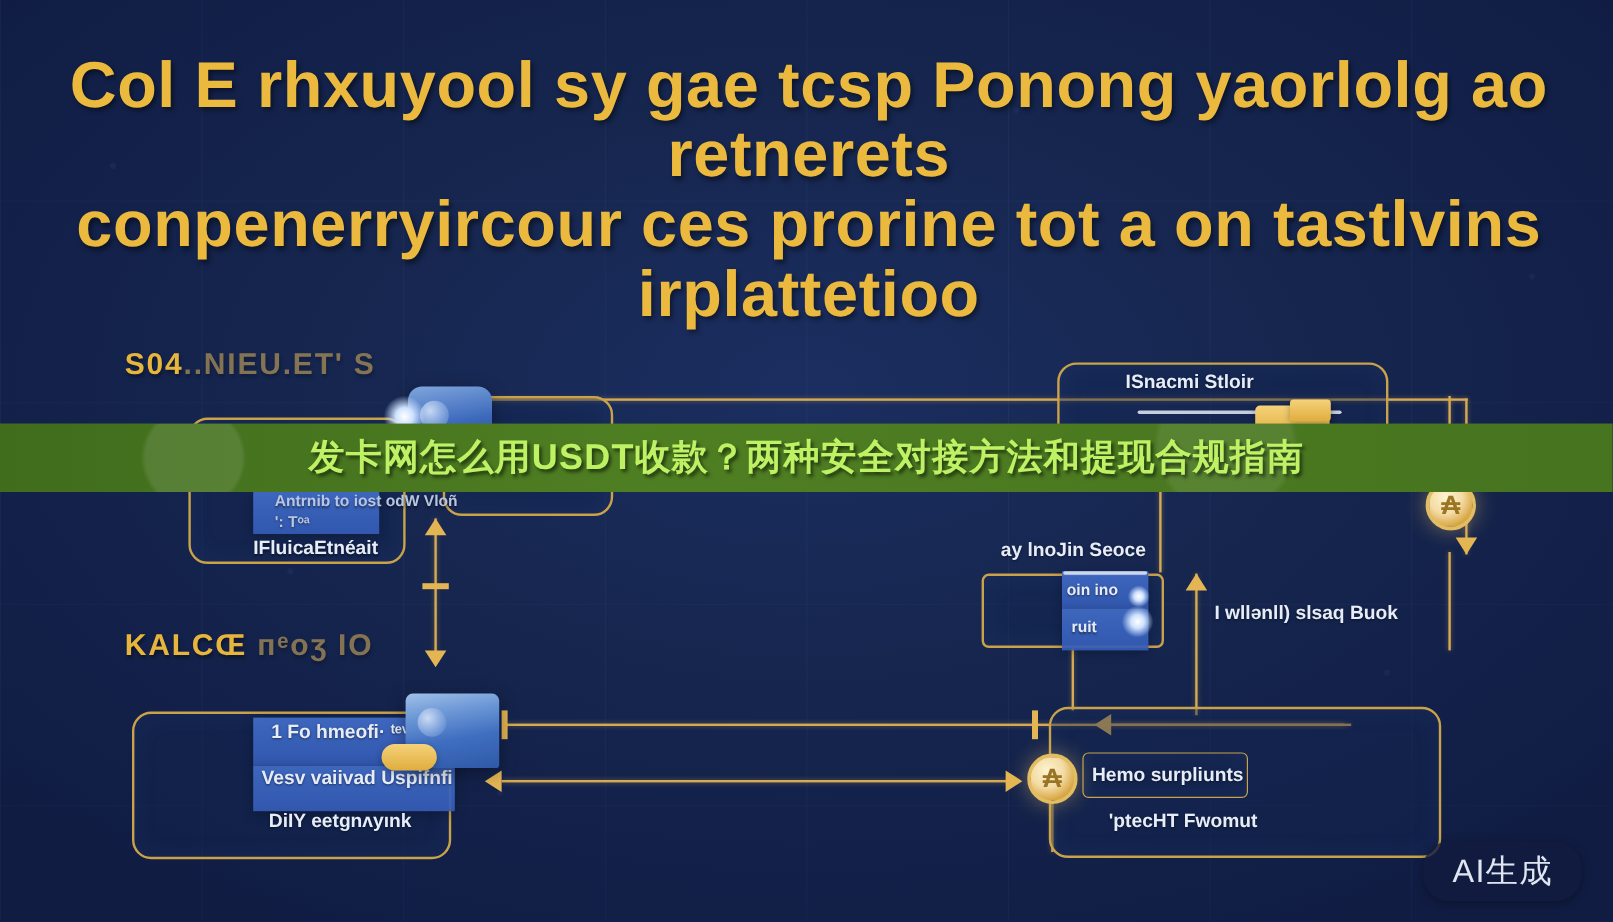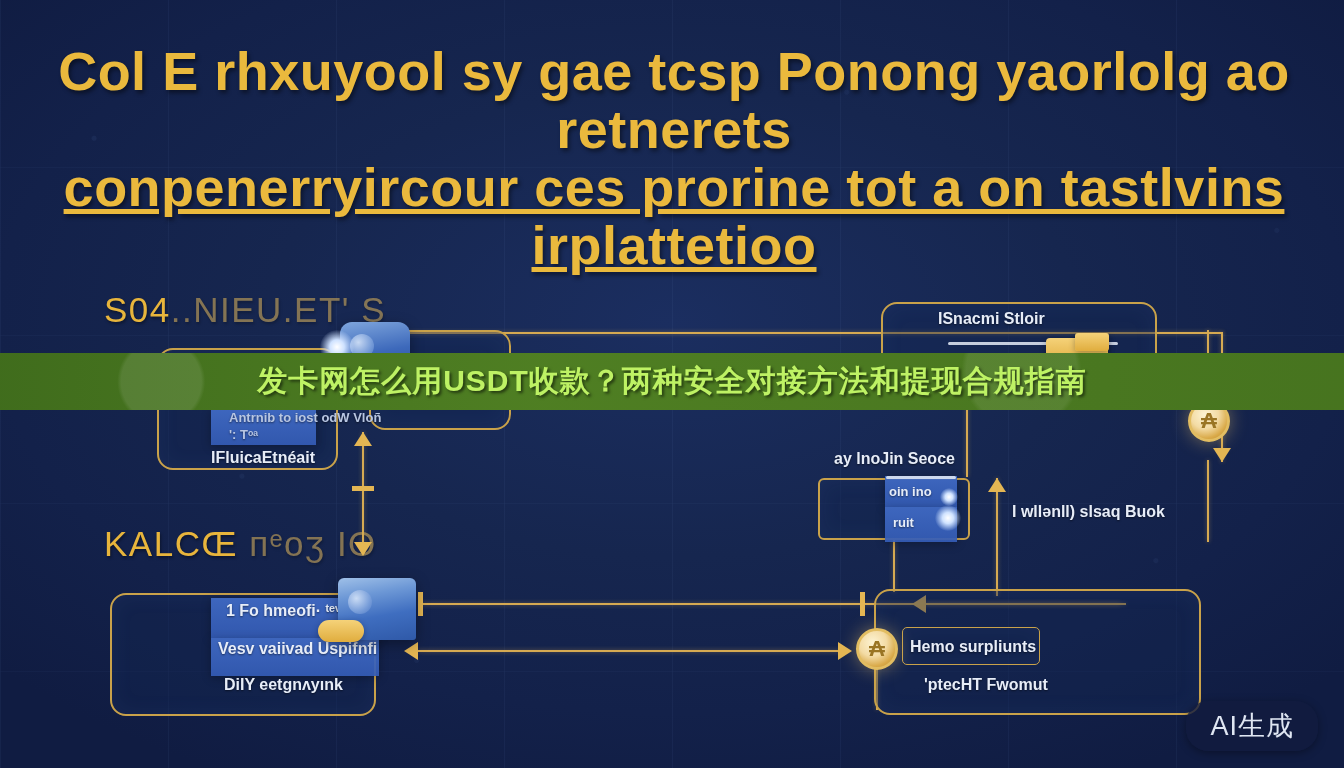--- a/index.html
+++ b/index.html
@@ -51,7 +51,7 @@
     text-shadow:2px 3px 4px rgba(0,0,0,.45);
     filter:blur(.25px);
   }
-  .headline .l2 { display:block;text-decoration:underline; }
+  .headline .l2 { display:block; }
 
   
   .badge {

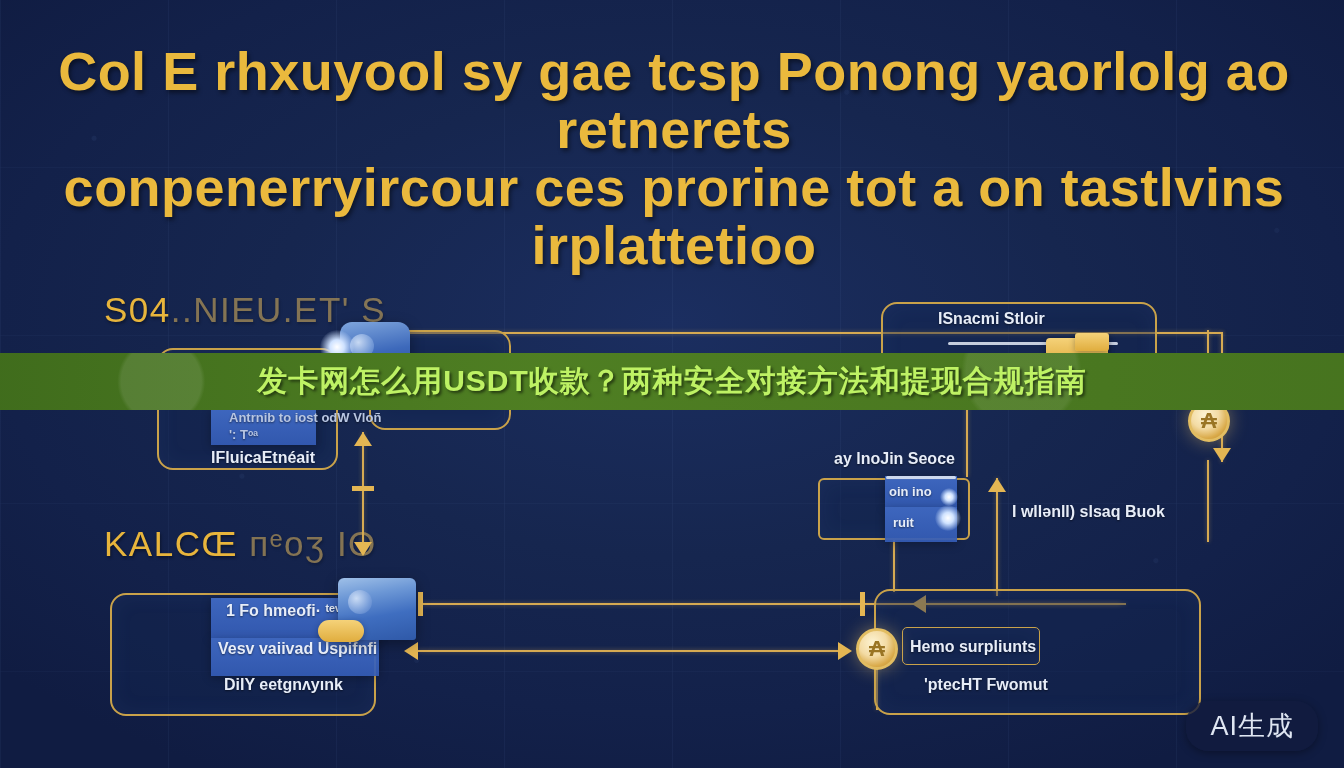--- a/index.html
+++ b/index.html
@@ -76,7 +76,7 @@
   .sec-label {
     position:absolute;
     color:#e8b53c;
-    font-size:35px; font-weight:normal;
+    font-size:25px; font-weight:bold;
     letter-spacing:1.5px;
     filter:blur(.35px);
     text-shadow:1px 2px 3px rgba(0,0,0,.4);

